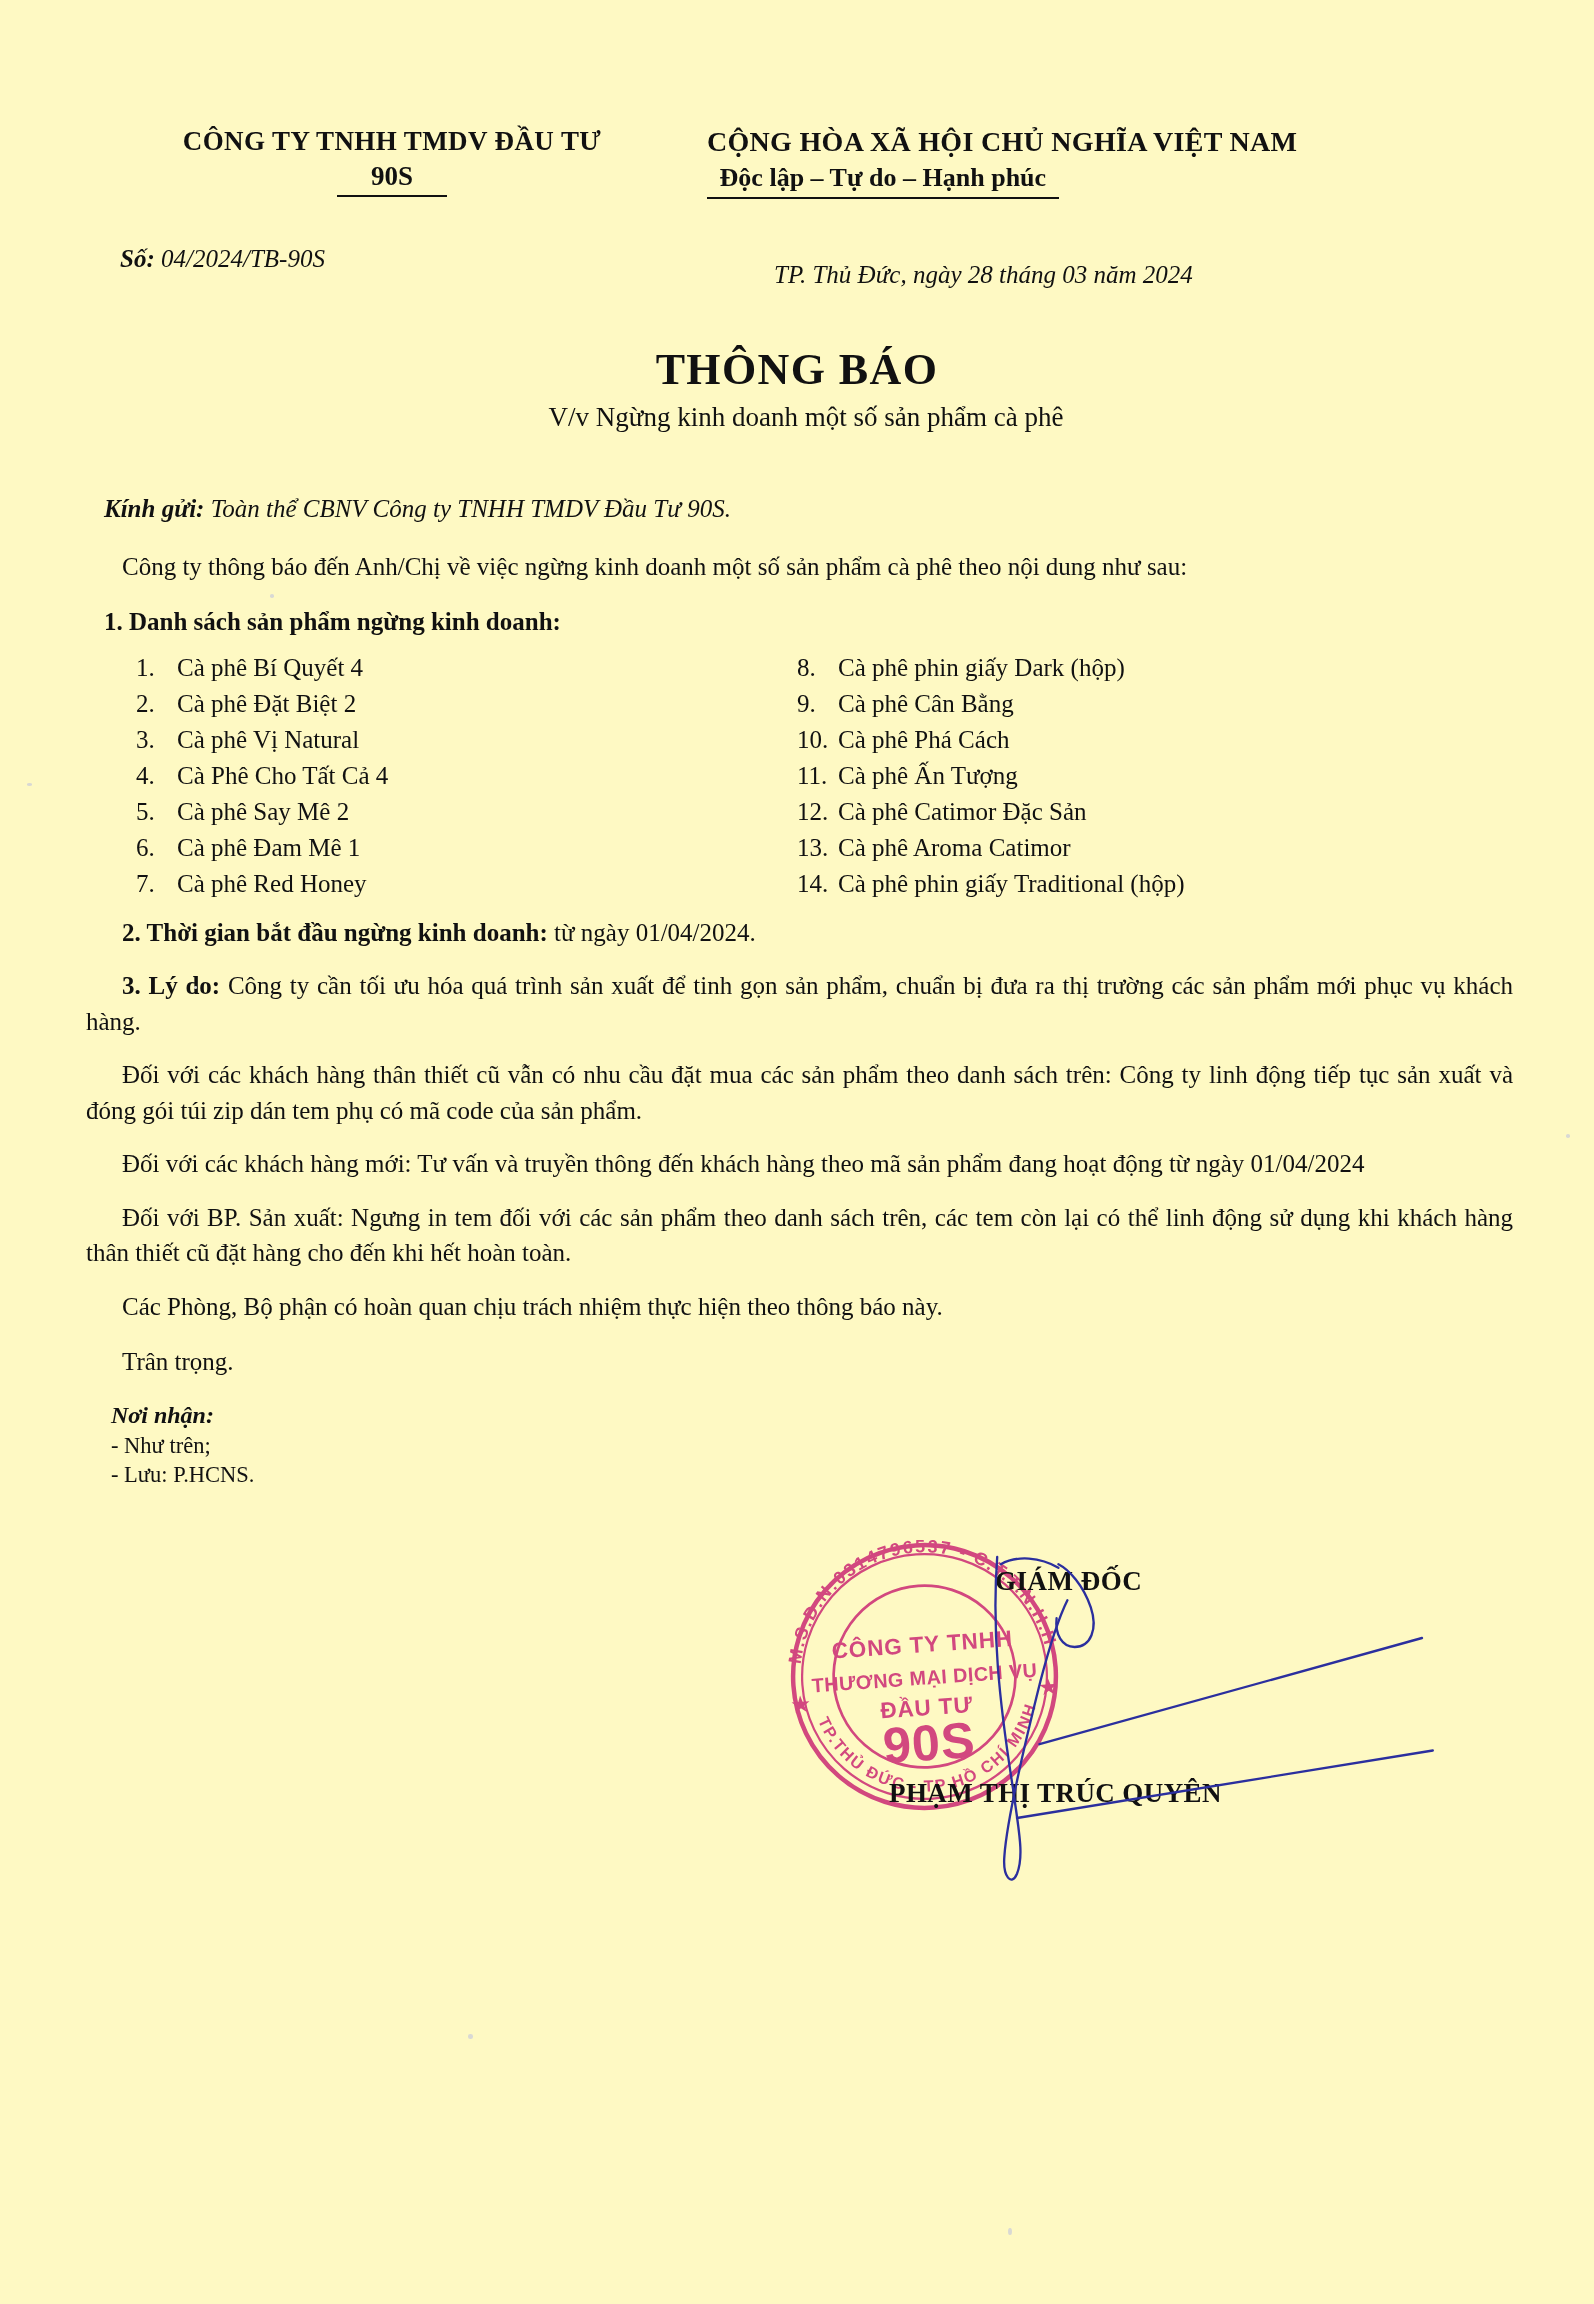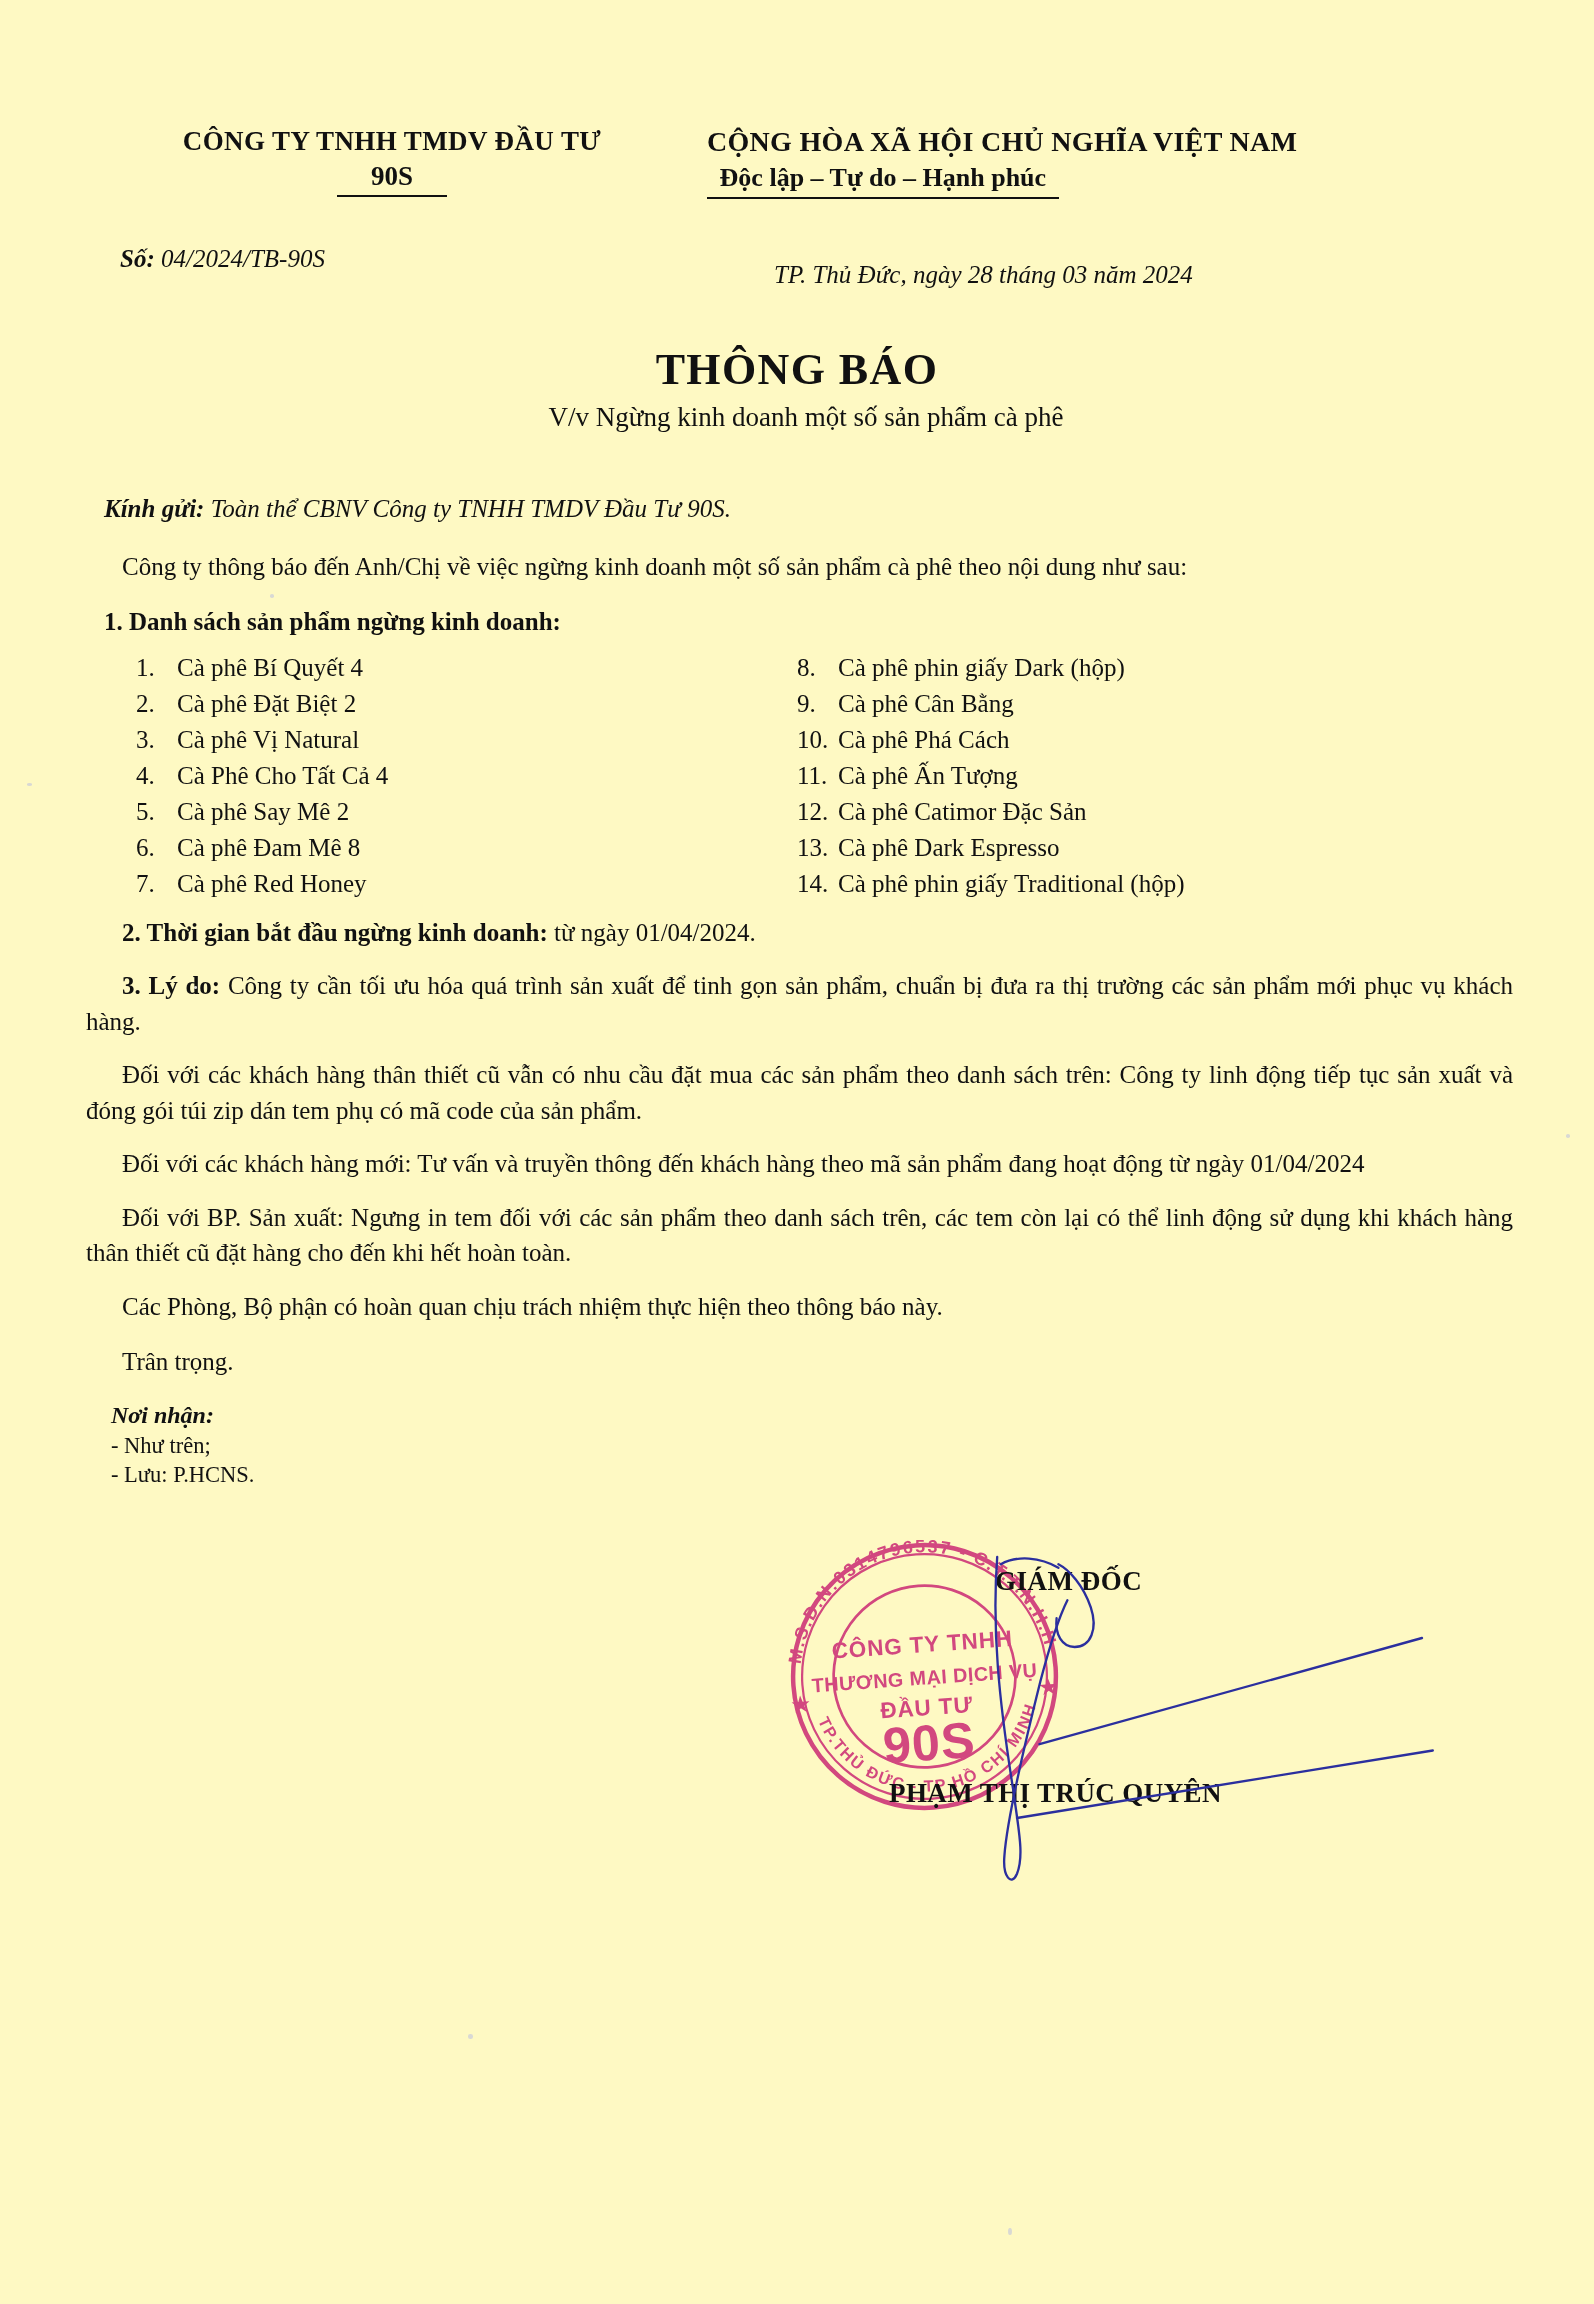--- a/index.html
+++ b/index.html
@@ -304,7 +304,7 @@
           <div class="prod-item"><span class="num">3.</span><span>Cà phê Vị Natural</span></div>
           <div class="prod-item"><span class="num">4.</span><span>Cà Phê Cho Tất Cả 4</span></div>
           <div class="prod-item"><span class="num">5.</span><span>Cà phê Say Mê 2</span></div>
-          <div class="prod-item"><span class="num">6.</span><span>Cà phê Đam Mê 8</span></div>
+          <div class="prod-item"><span class="num">6.</span><span>Cà phê Đam Mê 1</span></div>
           <div class="prod-item"><span class="num">7.</span><span>Cà phê Red Honey</span></div>
         </div>
       <div class="prod-col right" id="col-right">

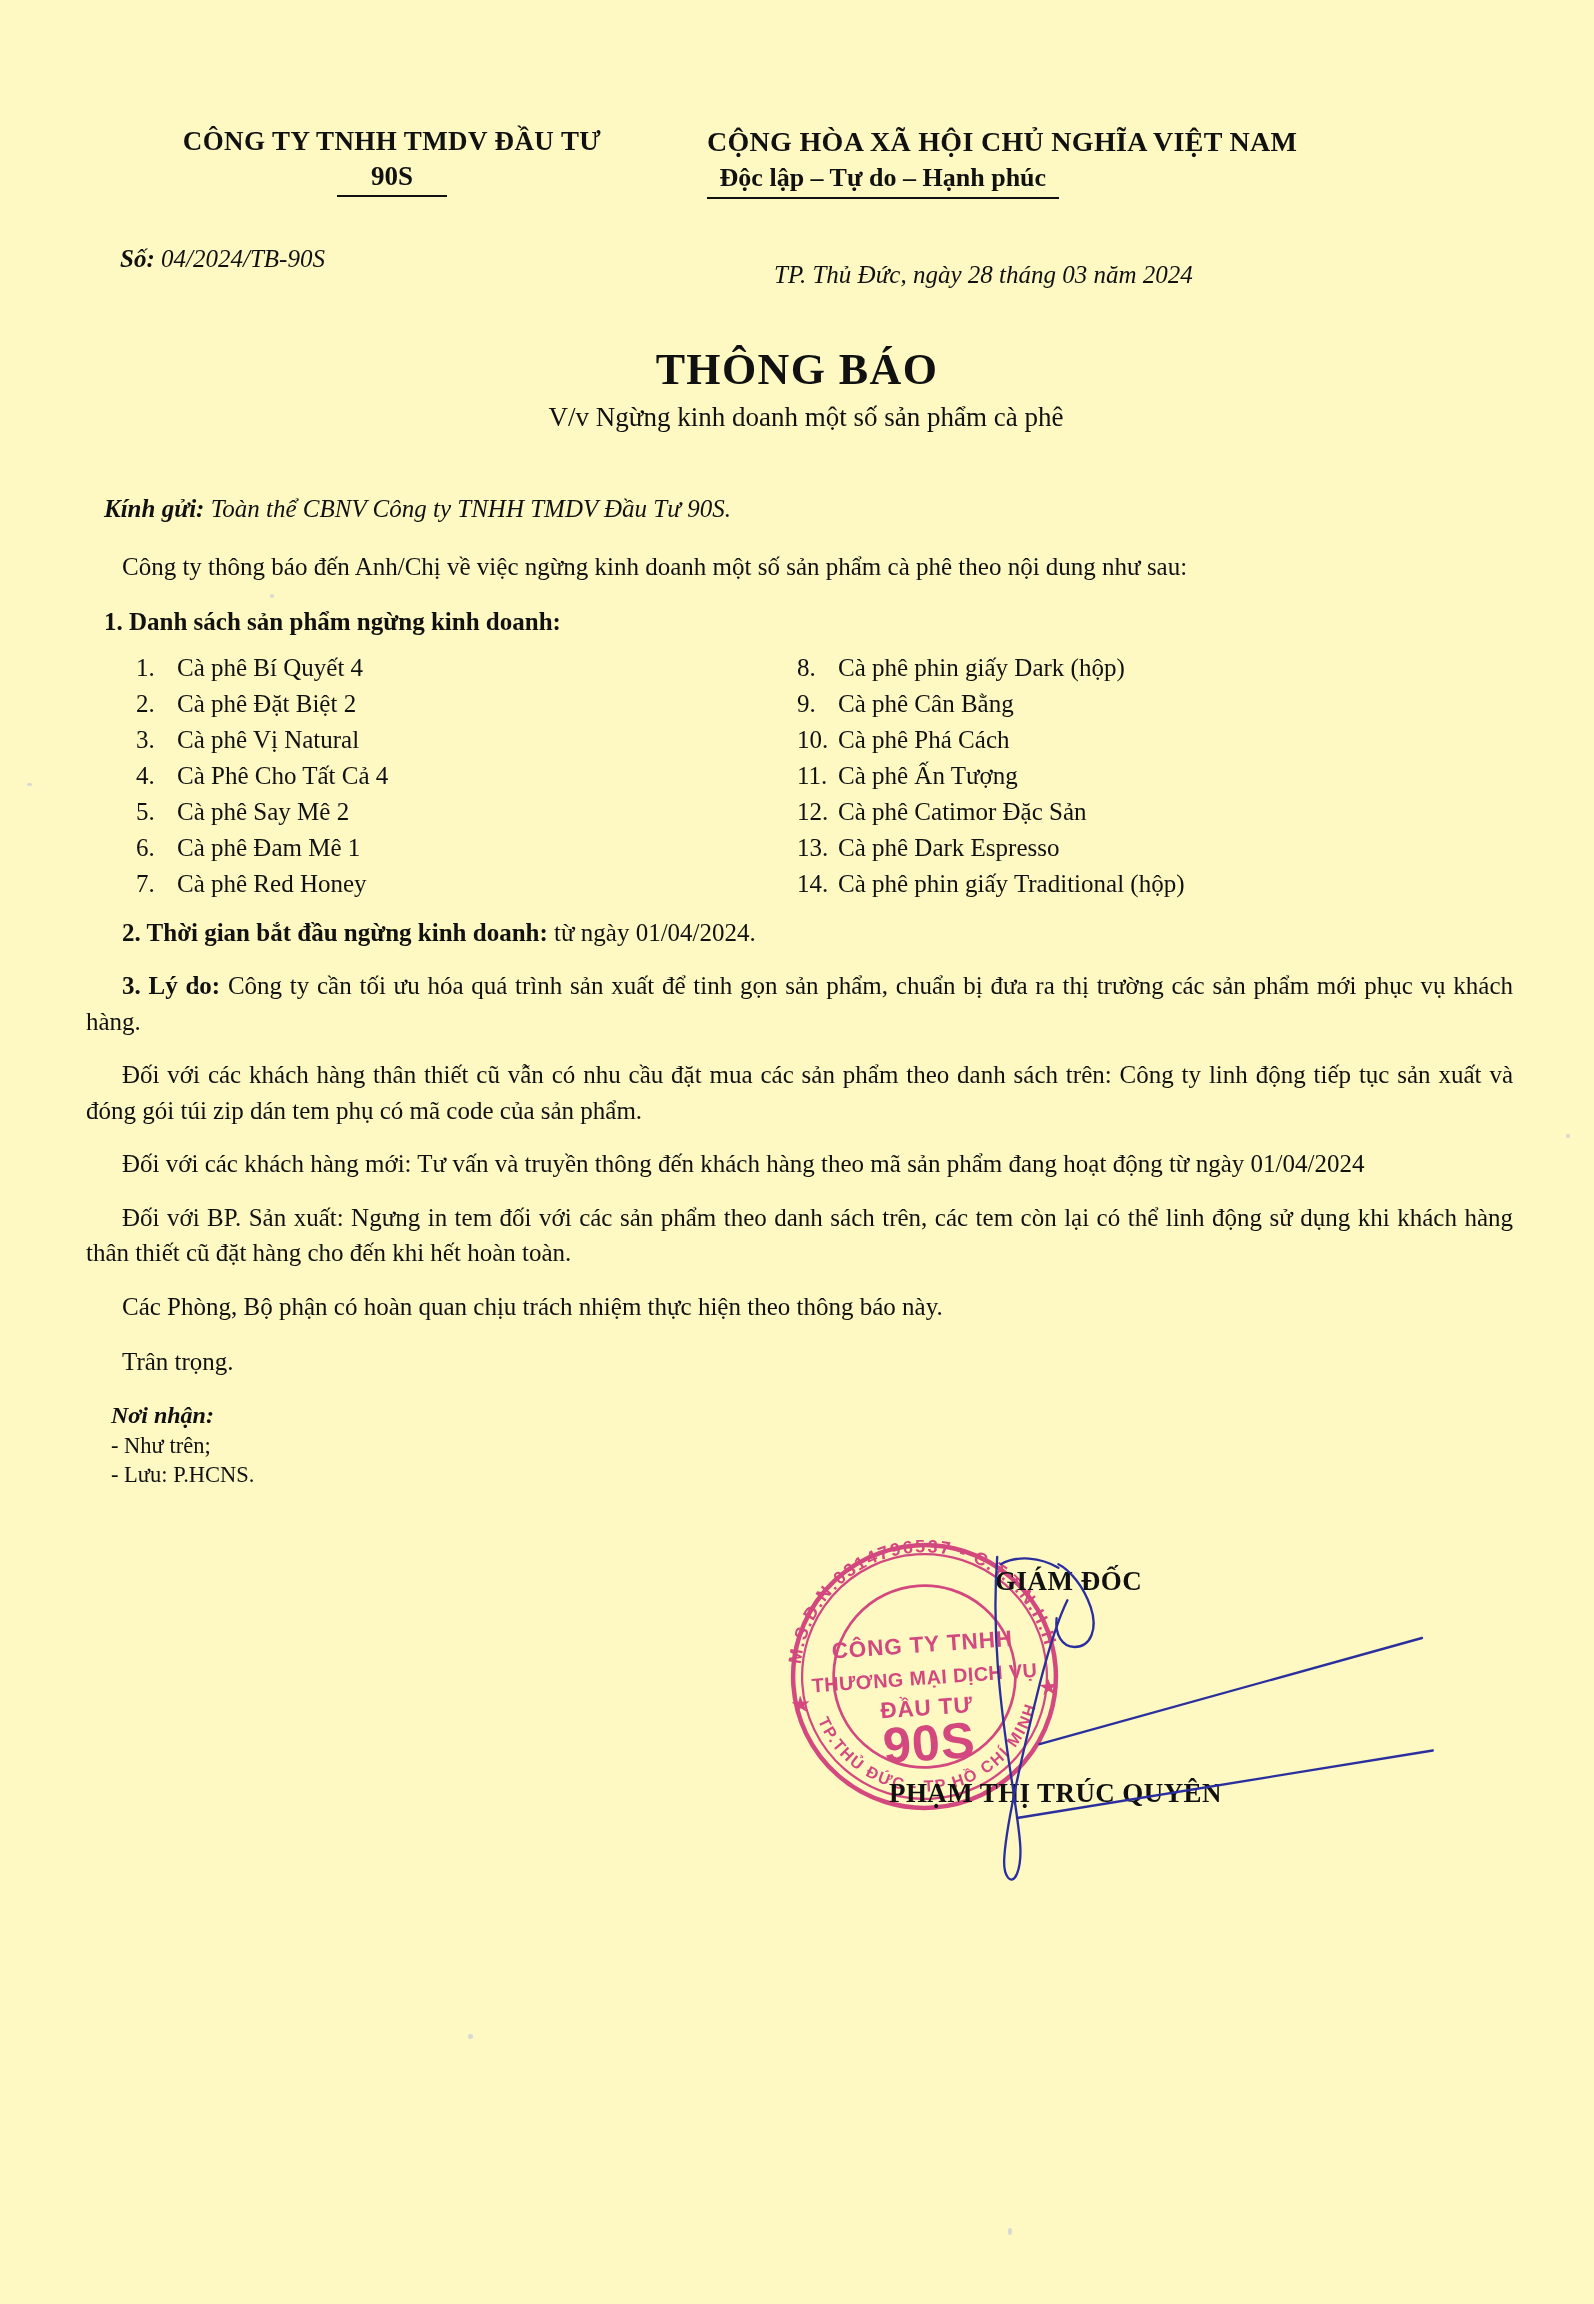--- a/index.html
+++ b/index.html
@@ -313,7 +313,7 @@
           <div class="prod-item"><span class="num">10.</span><span>Cà phê Phá Cách</span></div>
           <div class="prod-item"><span class="num">11.</span><span>Cà phê Ấn Tượng</span></div>
           <div class="prod-item"><span class="num">12.</span><span>Cà phê Catimor Đặc Sản</span></div>
-          <div class="prod-item"><span class="num">13.</span><span>Cà phê Dark Espresso</span></div>
+          <div class="prod-item"><span class="num">13.</span><span>Cà phê Aroma Catimor</span></div>
           <div class="prod-item"><span class="num">14.</span><span>Cà phê phin giấy Traditional (hộp)</span></div>
         </div>
     </div>

